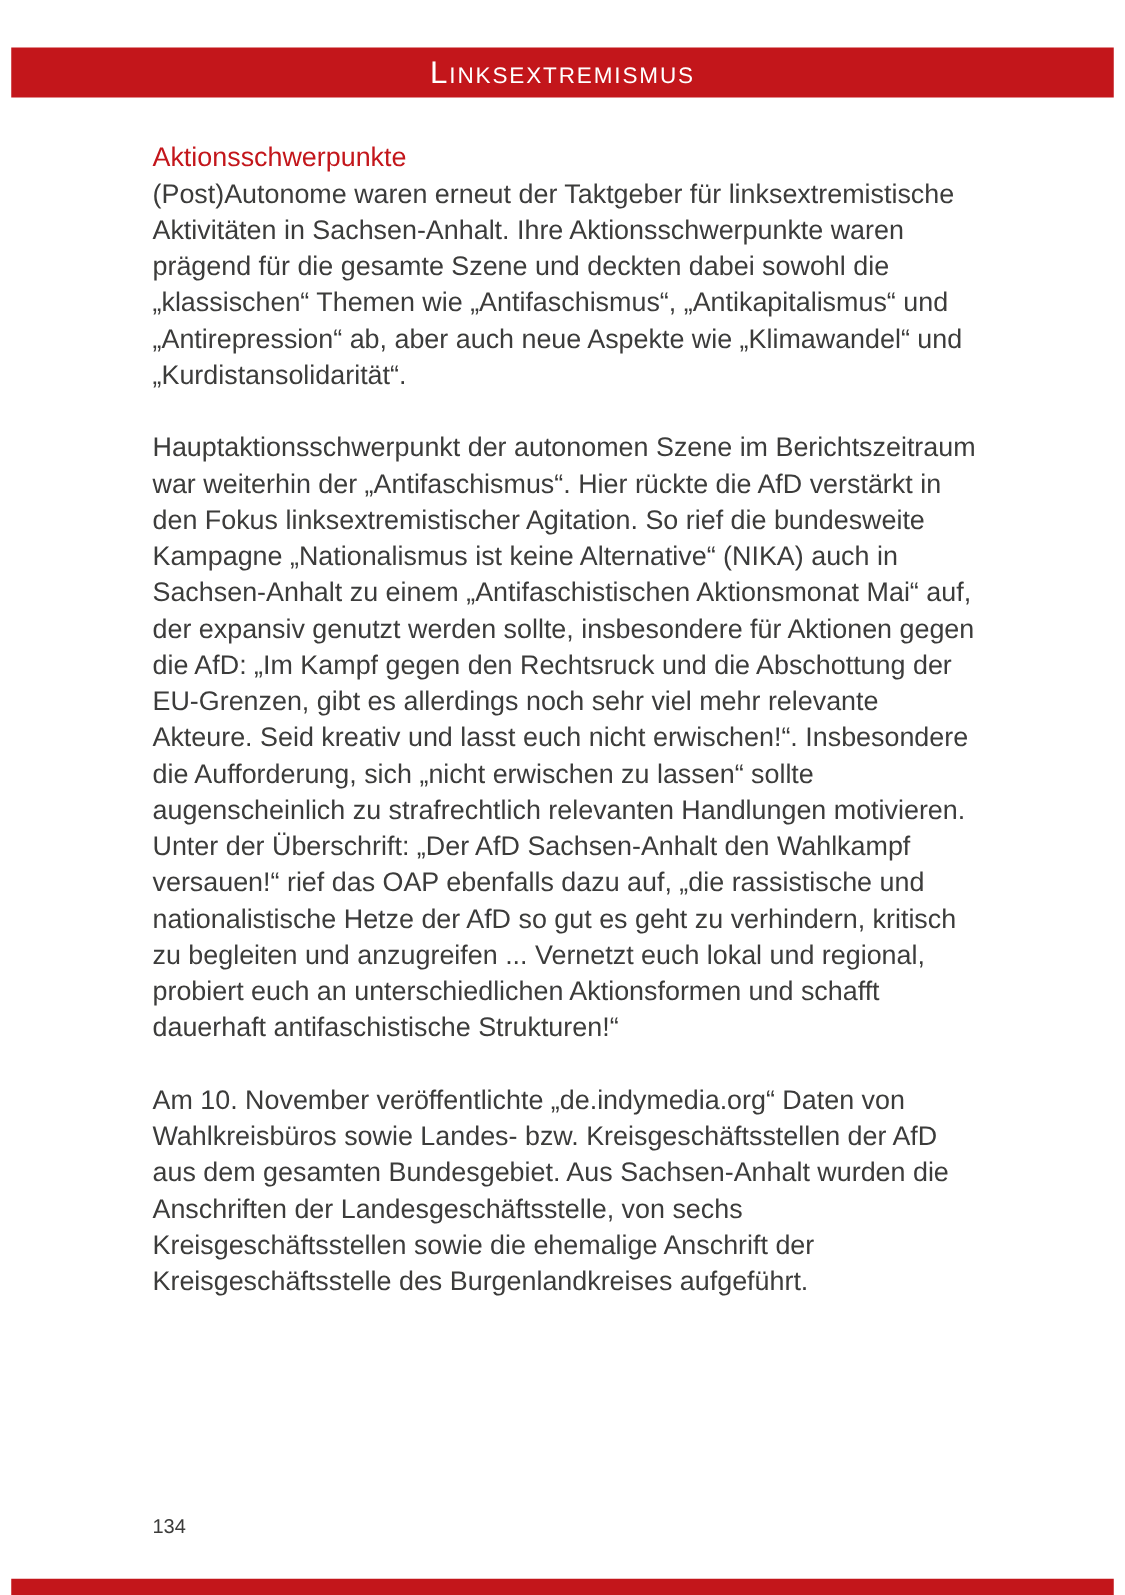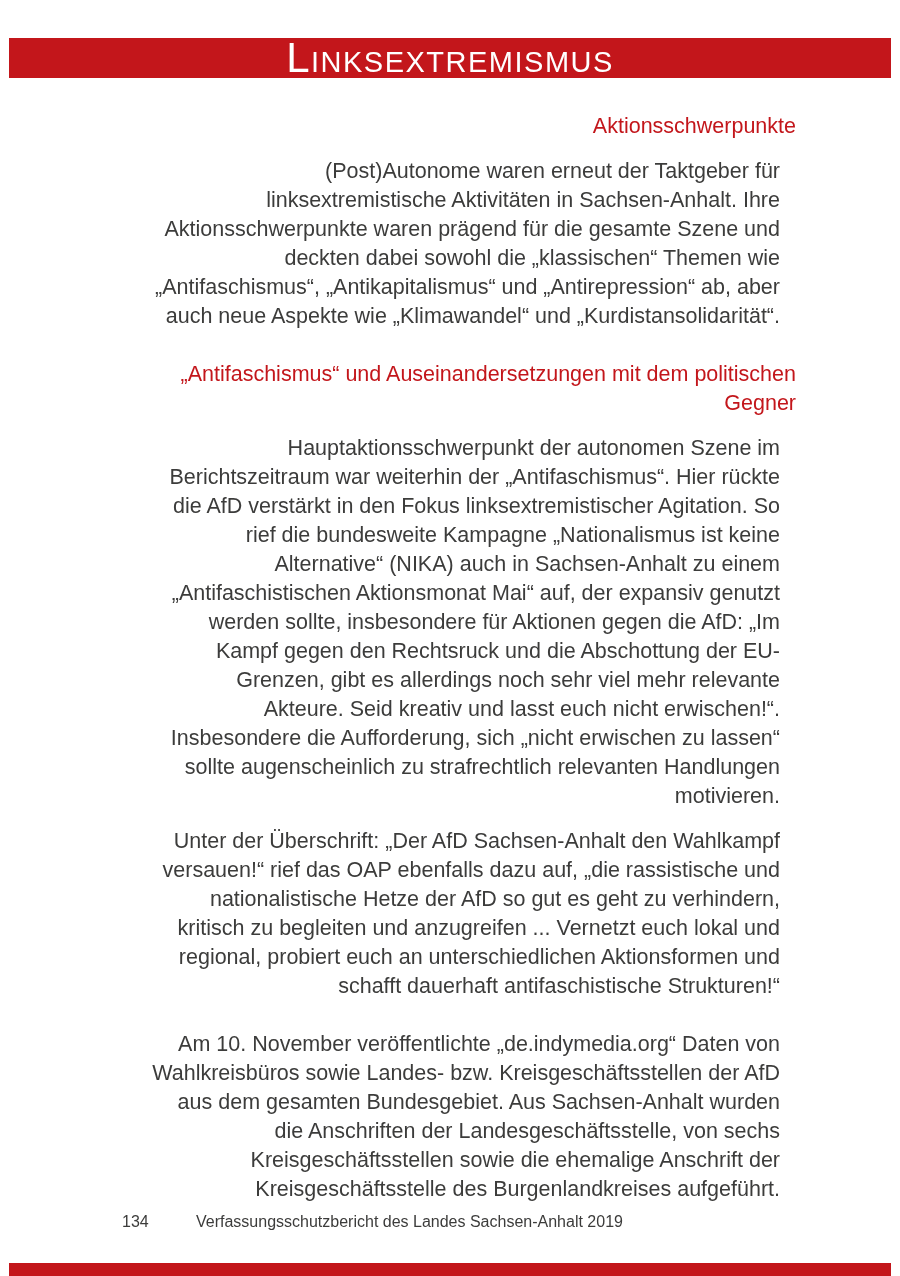--- a/index.html
+++ b/index.html
@@ -21,7 +21,7 @@
   .chapter-title {
     color: #ffffff;
     font-variant: small-caps;
-    font-size: 42px;
+    font-size: 25px;
     letter-spacing: 1.5px;
     line-height: 1;
     font-weight: 400;

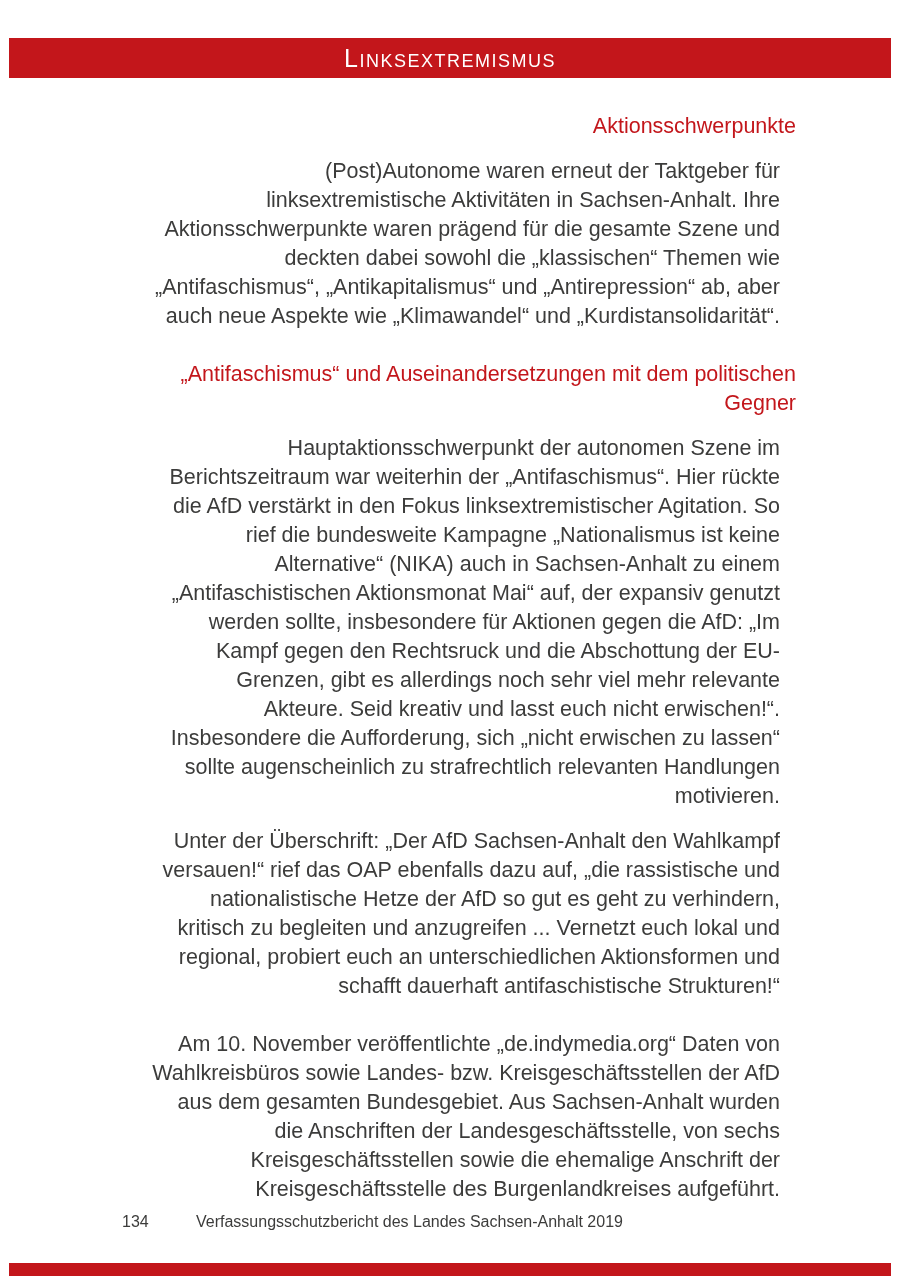--- a/index.html
+++ b/index.html
@@ -28,10 +28,10 @@
   }
   .page-body {
     position: absolute;
-    left: 136px; top: 112px; width: 660px;
+    left: 122px; top: 112px; width: 660px;
     font-size: 21.5px;
     line-height: 29px;
-    text-align: right;
+    text-align: left;
   }
   .section + .section { margin-top: 29px; }
   .heading {

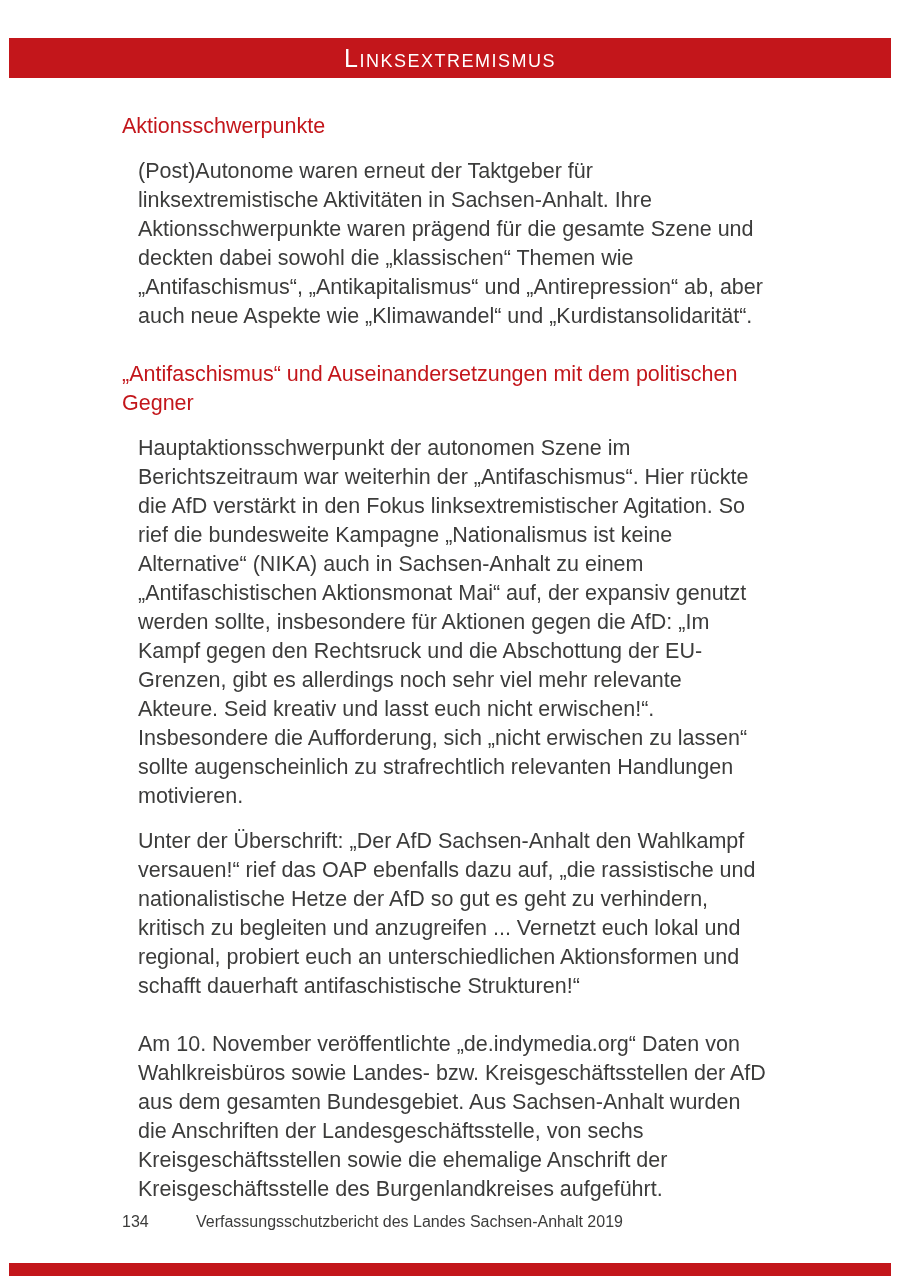--- a/index.html
+++ b/index.html
@@ -41,7 +41,7 @@
     font-weight: 400;
     color: var(--accent, #c3161b);
   }
-  .para { margin: 16px; }
+  .para { margin: 0; }
   .it { }
   .page-footer {
     position: absolute;

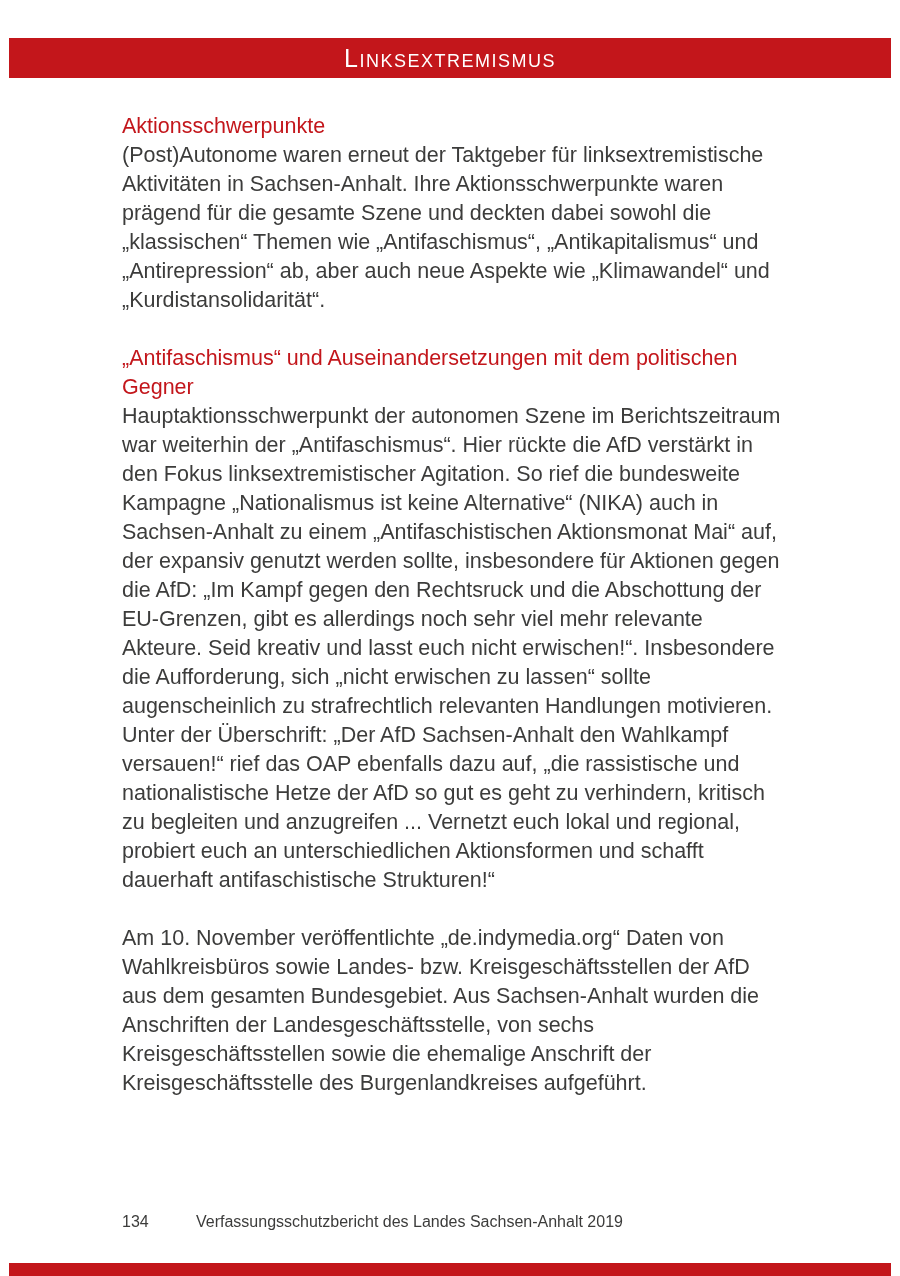--- a/index.html
+++ b/index.html
@@ -70,7 +70,6 @@
       <p class="para"><span>(Post)Autonome waren erneut der Taktgeber für linksextremistische Aktivitäten in Sachsen-Anhalt. Ihre Aktionsschwerpunkte waren prägend für die gesamte Szene und deckten dabei sowohl die „klassischen“ Themen wie „Antifaschismus“, „Antikapitalismus“ und „Antirepression“ ab, aber auch neue Aspekte wie „Klimawandel“ und „Kurdistansolidarität“.</span></p>
     </section>
     <section class="section">
-      <h2 class="heading">„Antifaschismus“ und Auseinandersetzungen mit dem politischen Gegner</h2>
       <p class="para"><span>Hauptaktionsschwerpunkt der autonomen Szene im Berichtszeitraum war weiterhin der „Antifaschismus“. Hier rückte die AfD verstärkt in den Fokus linksextremistischer Agitation. So rief die bundesweite Kampagne „Nationalismus ist keine Alternative“ (NIKA) auch in Sachsen-Anhalt zu einem „</span><span class="it">Antifaschistischen Aktionsmonat Mai</span><span>“ auf, der expansiv genutzt werden sollte, insbesondere für Aktionen gegen die AfD: „</span><span class="it">Im Kampf gegen den Rechtsruck und die Abschottung der EU-Grenzen, gibt es allerdings noch sehr viel mehr relevante Akteure. Seid kreativ und lasst euch nicht erwischen!</span><span>“. Insbesondere die Aufforderung, sich „</span><span class="it">nicht erwischen zu lassen</span><span>“ sollte augenscheinlich zu strafrechtlich relevanten Handlungen motivieren.</span></p>
       <p class="para"><span>Unter der Überschrift: „</span><span class="it">Der AfD Sachsen-Anhalt den Wahlkampf versauen!</span><span>“ rief das OAP ebenfalls dazu auf, „</span><span class="it">die rassistische und nationalistische Hetze der AfD so gut es geht zu verhindern, kritisch zu begleiten und anzugreifen ... Vernetzt euch lokal und regional, probiert euch an unterschiedlichen Aktionsformen und schafft dauerhaft antifaschistische Strukturen!</span><span>“</span></p>
     </section>

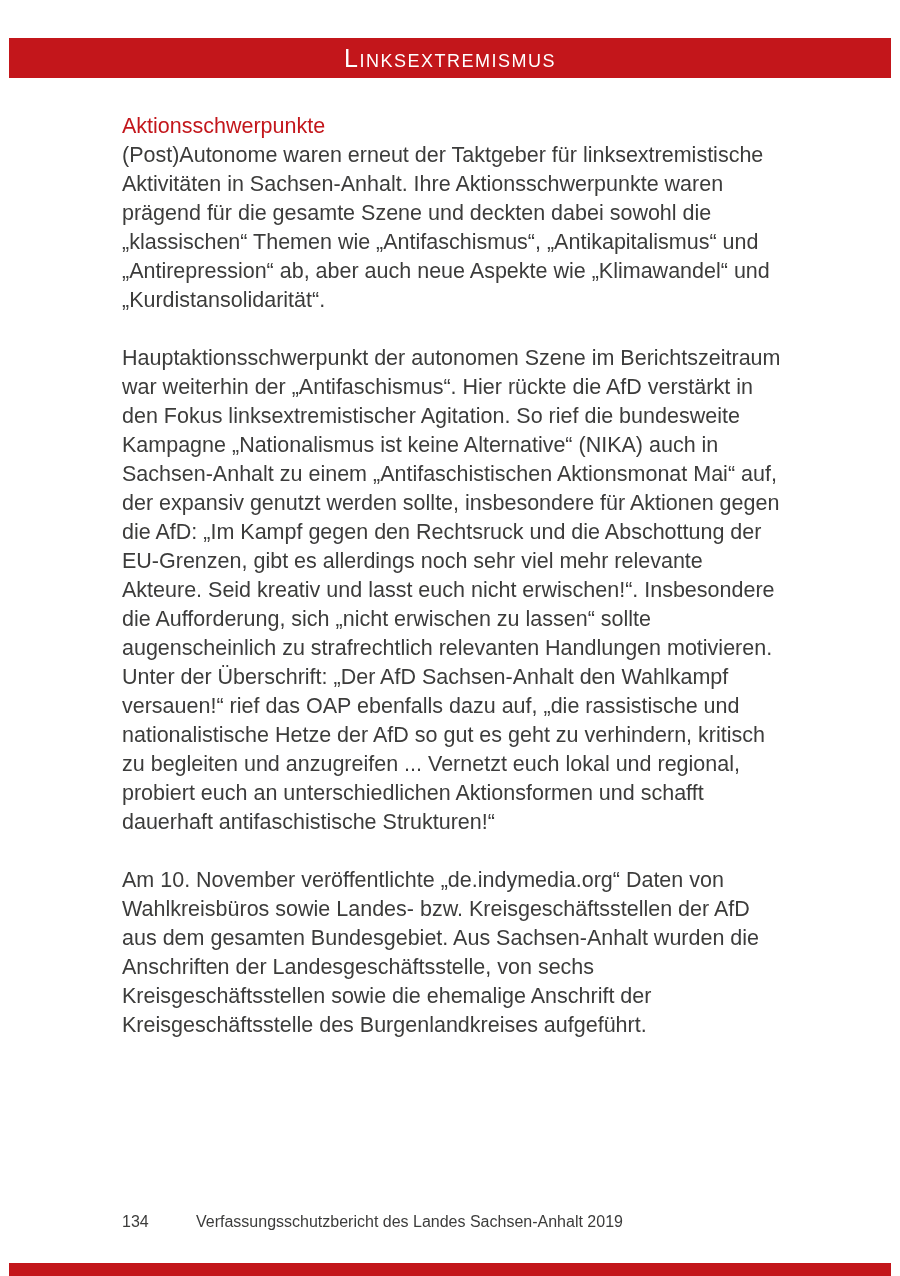--- a/index.html
+++ b/index.html
@@ -80,7 +80,6 @@
 
 <footer class="page-footer">
   <span class="page-number">134</span>
-  <span class="footer-title">Verfassungsschutzbericht des Landes Sachsen-Anhalt 2019</span>
 </footer>
 
 <div class="bottom-bar"></div>

